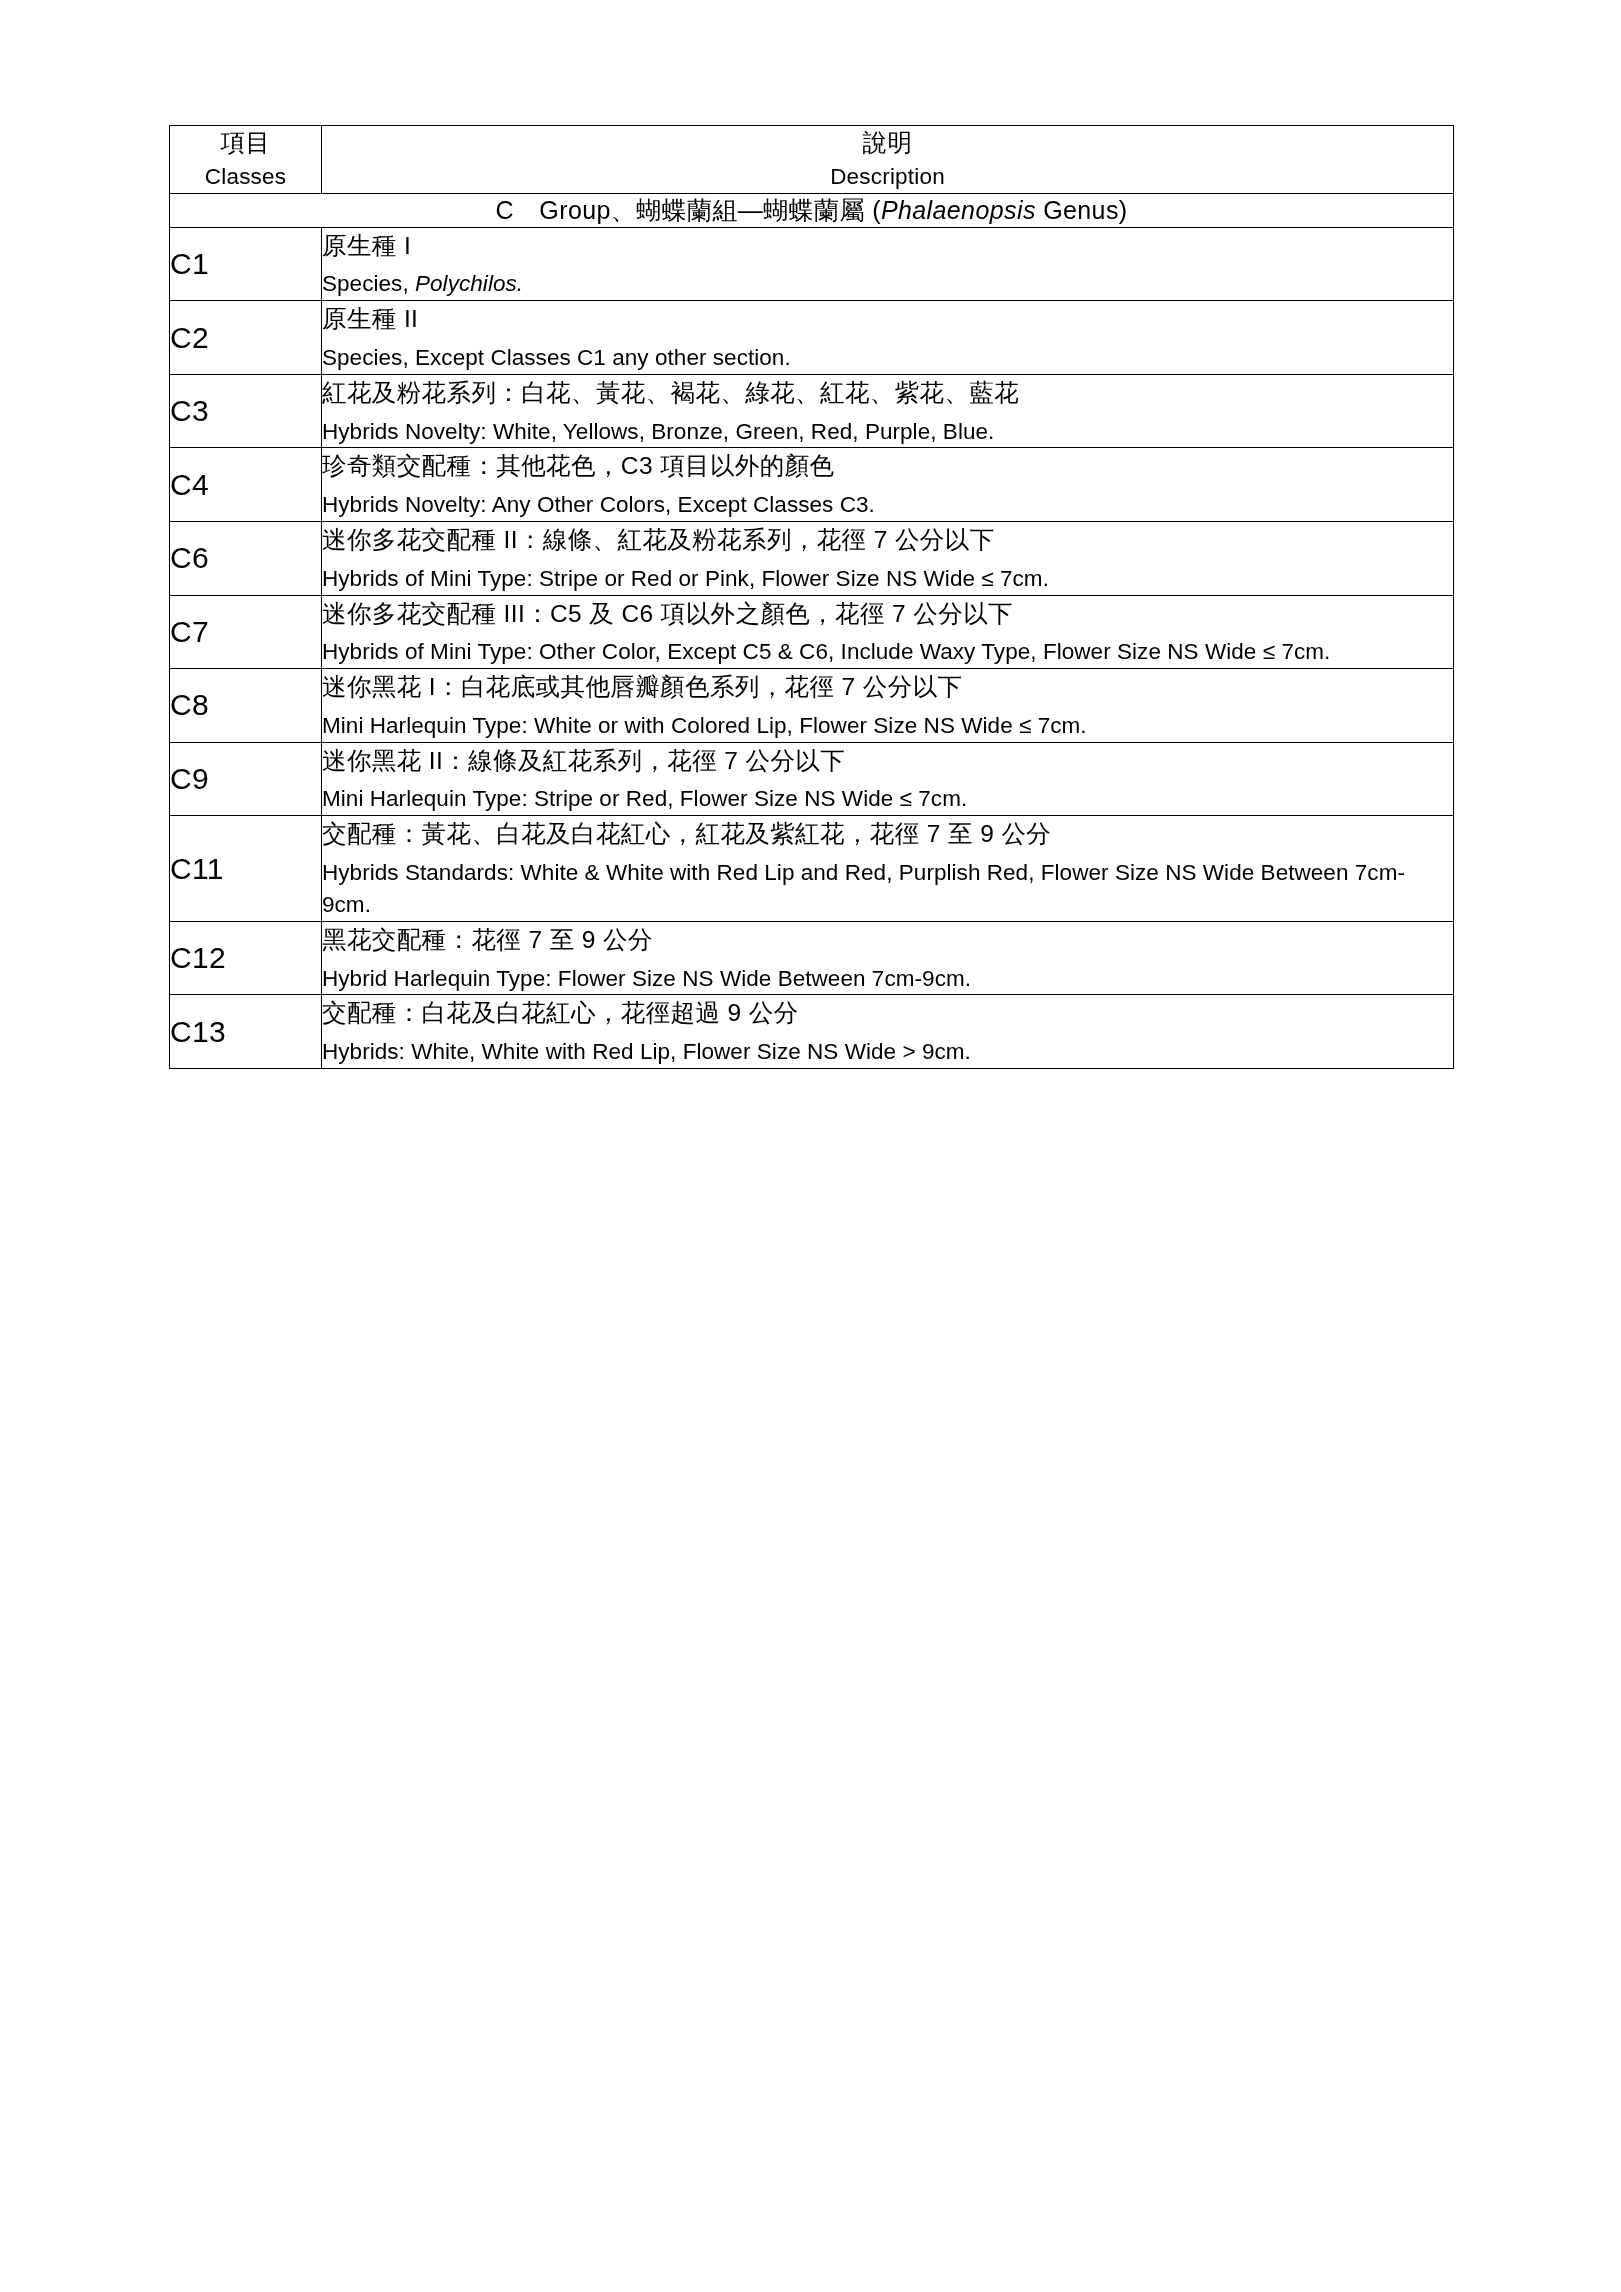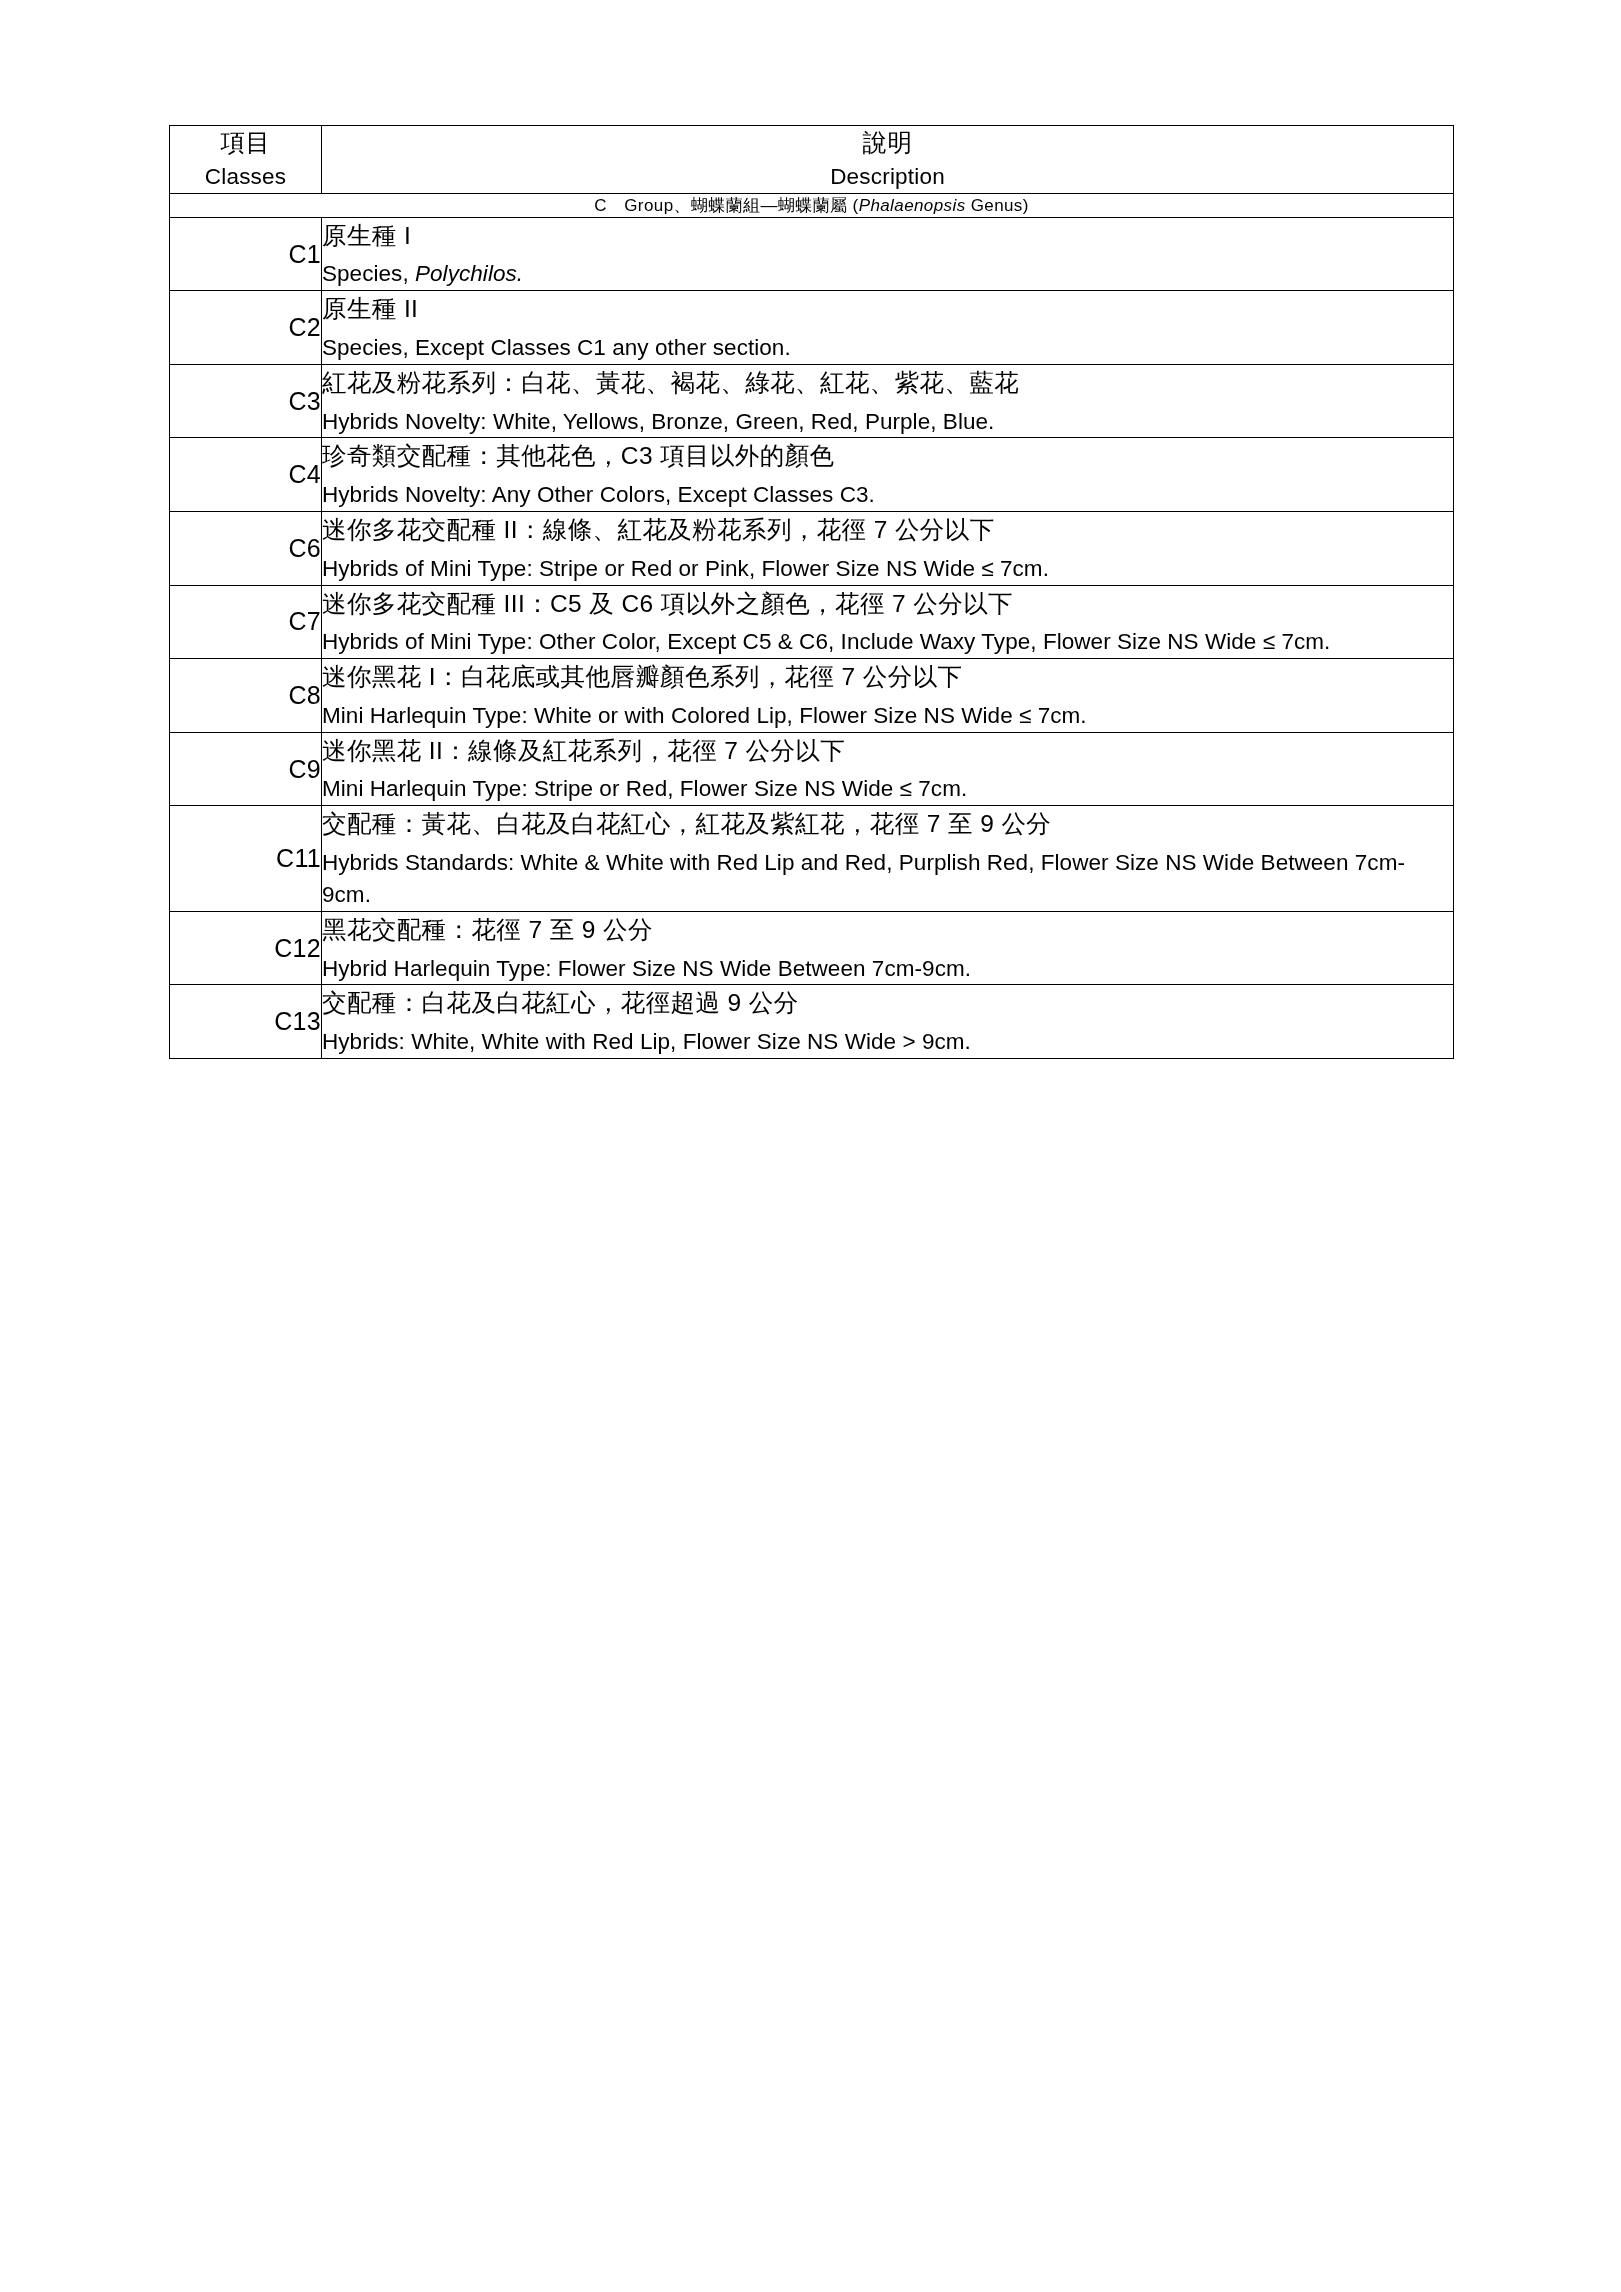--- a/index.html
+++ b/index.html
@@ -55,7 +55,7 @@
   .group-cell {
     text-align: center;
     padding: 17.6px 5.9px 19.6px 5.9px;
-    font-size: 17px;
+    font-size: 25px;
     letter-spacing: 0.4px;
   }
   .group-cell .italic {

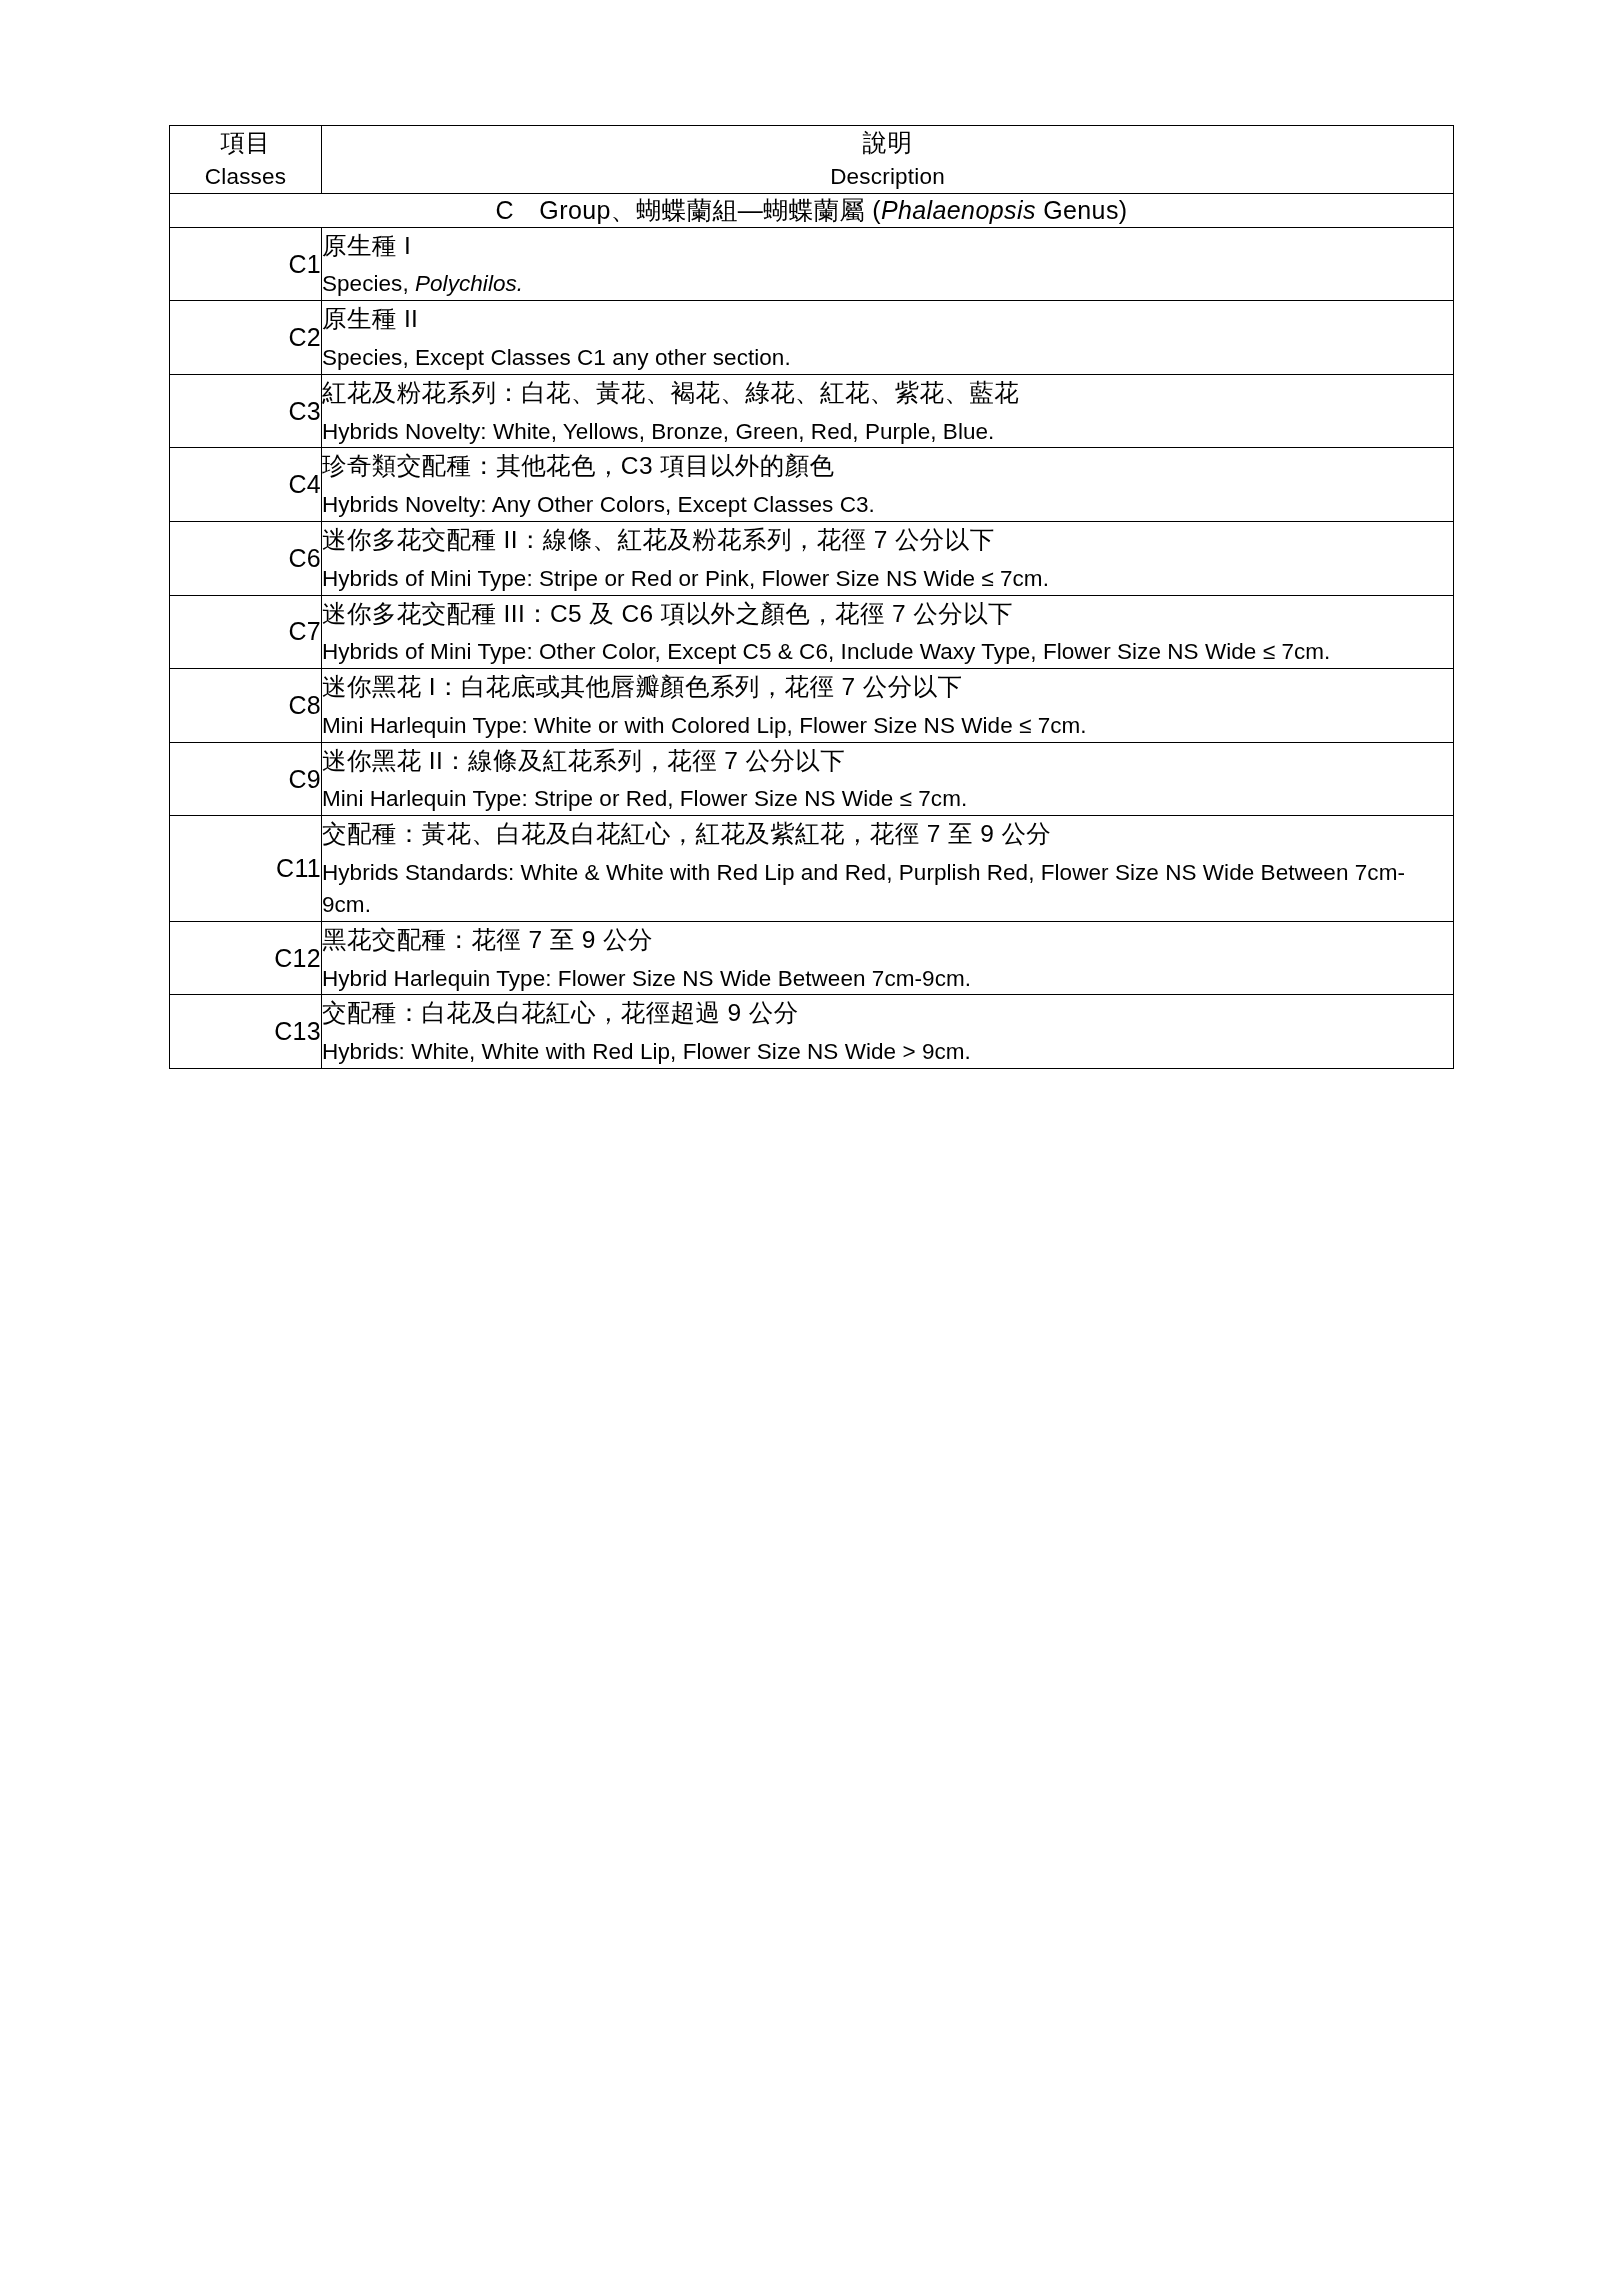--- a/index.html
+++ b/index.html
@@ -63,8 +63,8 @@
   }
   
   .class-id {
-    text-align: right;
-    font-size: 25px;
+    text-align: left;
+    font-size: 30px;
     letter-spacing: 0.3px;
   }
   

